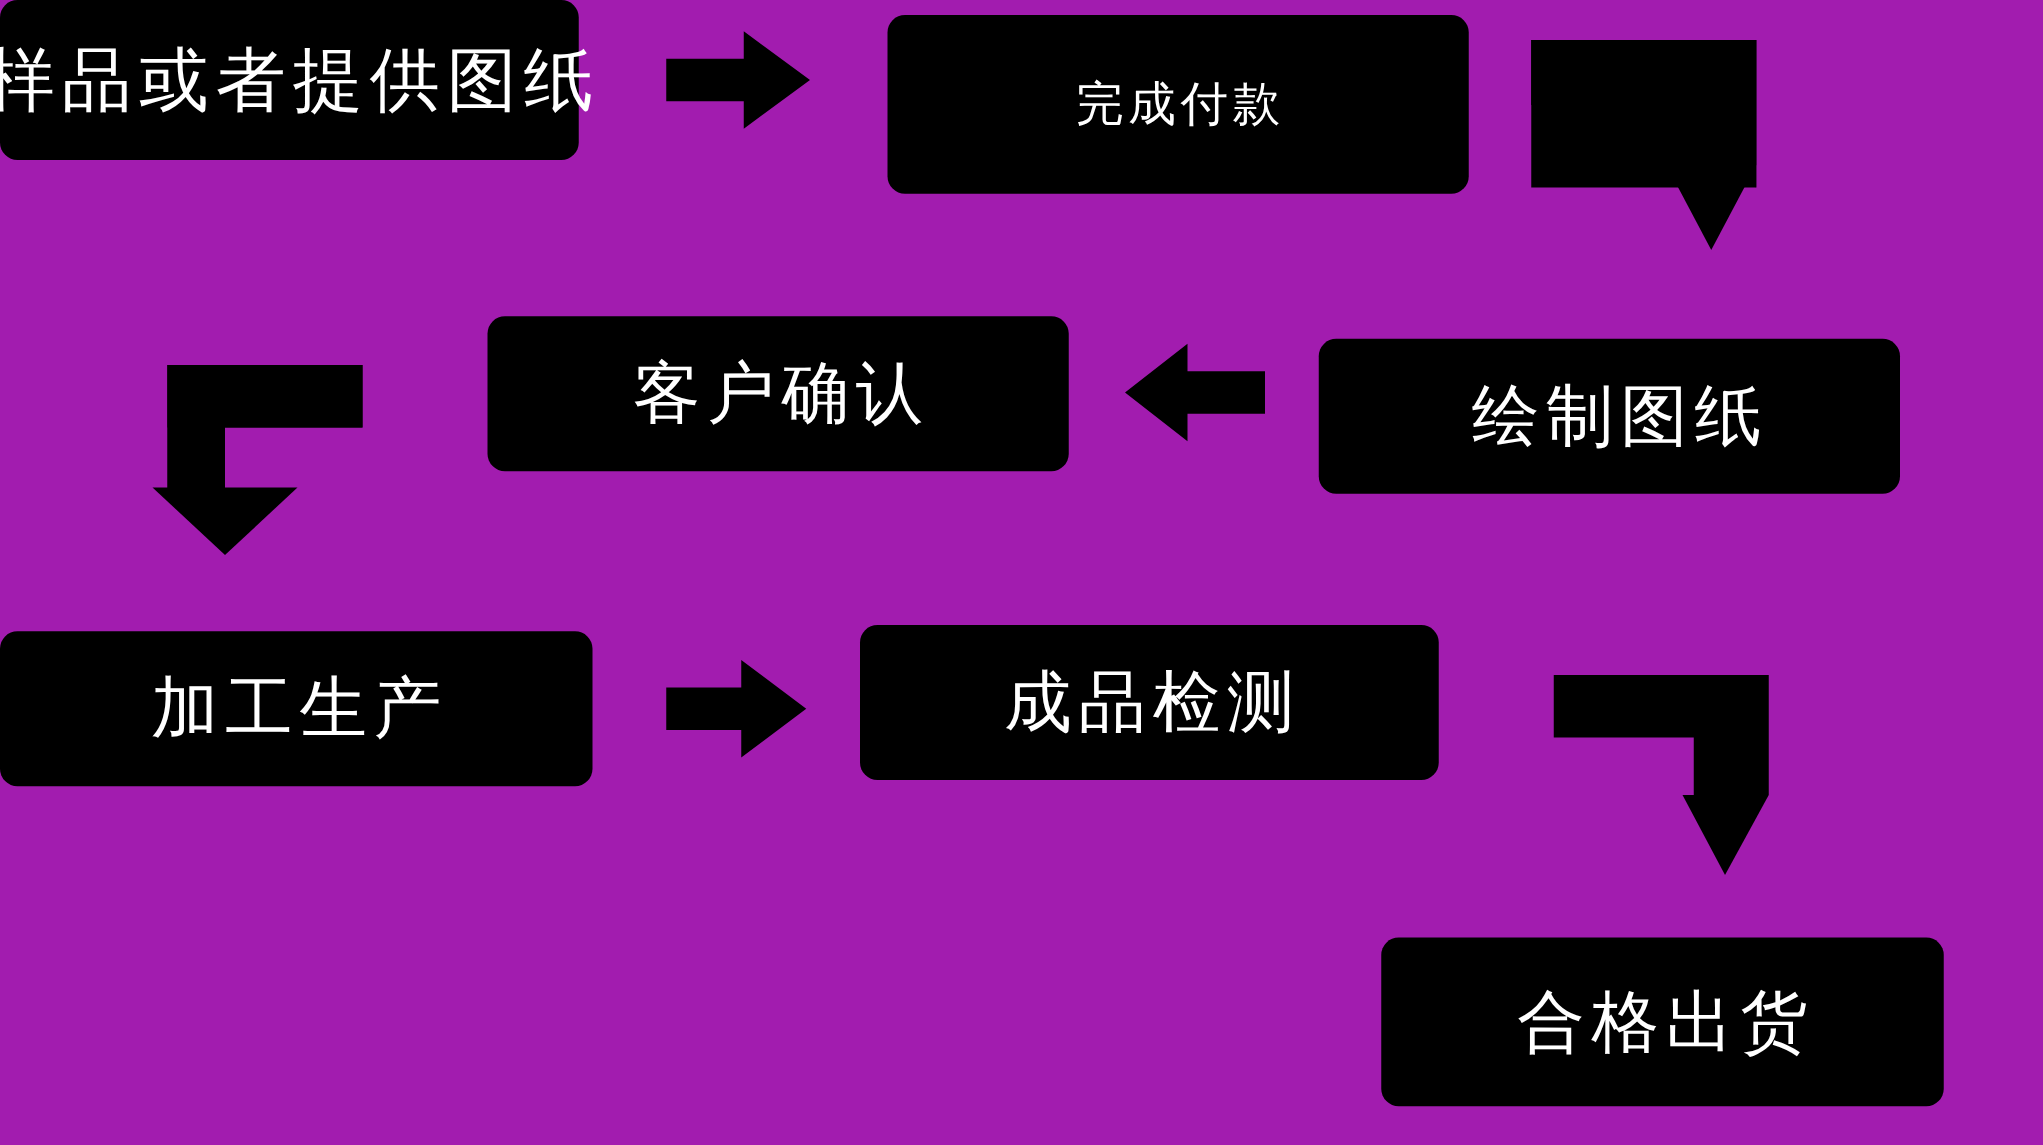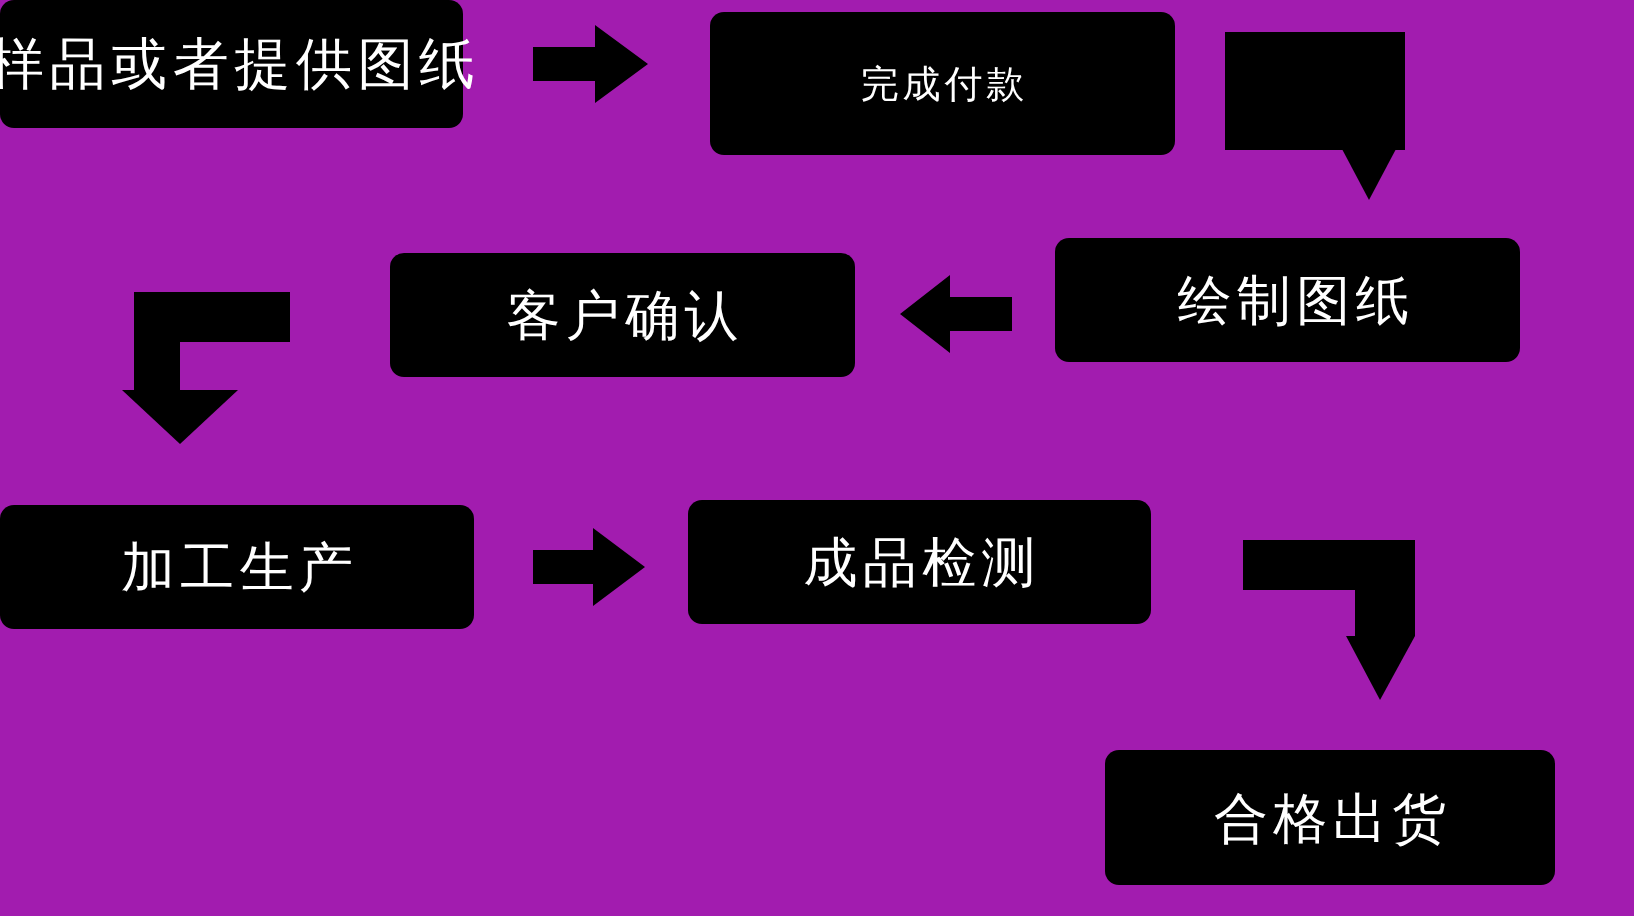--- a/index.html
+++ b/index.html
@@ -59,7 +59,7 @@
     <span class="node-label">完成付款</span>
   </div>
 
-  <div class="node" style="left: 1055px; top: 238px; width: 465px; height: 124px; font-size: 54px; background: rgb(0, 0, 0); color: rgb(255, 255, 255); padding-left: 12px;">
+  <div class="node" style="left: 1055px; top: 271px; width: 465px; height: 124px; font-size: 54px; background: rgb(0, 0, 0); color: rgb(255, 255, 255); padding-left: 12px;">
     <span class="node-label">绘制图纸</span>
   </div>
 

